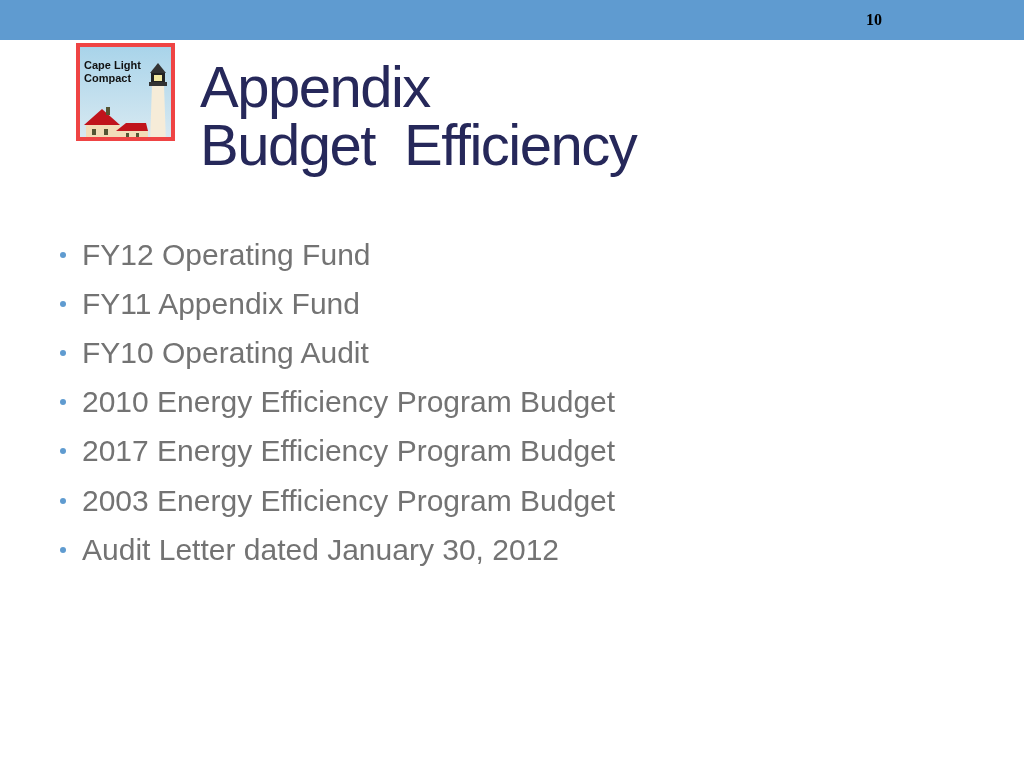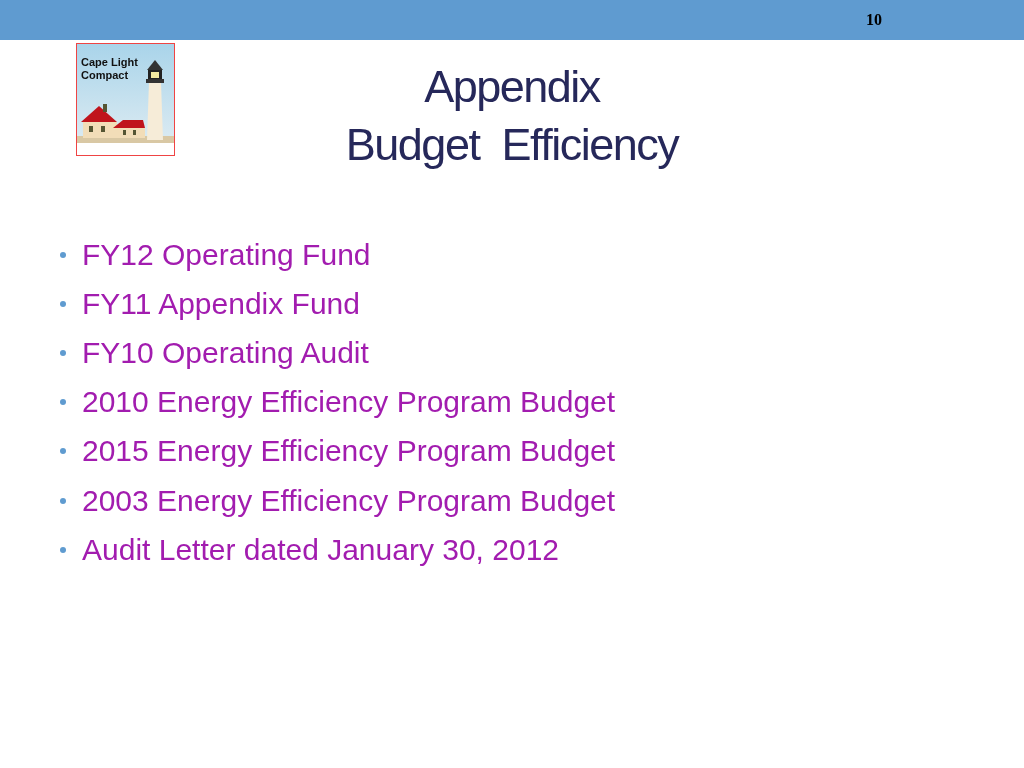--- a/index.html
+++ b/index.html
@@ -18,8 +18,8 @@
       font-size: 16px; color: #000000; text-align: center;
     }
     .logo {
-      position: absolute; left: 76px; top: 43px; width: 99px; height: 113px;
-      border: 1px solid #ef4444; box-sizing: border-box; overflow: hidden;
+      position: absolute; left: 76px; top: 43px; width: 99px; height: 98px;
+      border: 4px solid #ef4444; box-sizing: border-box; overflow: hidden;
     }
     .logo svg { display: block; }
     .title {

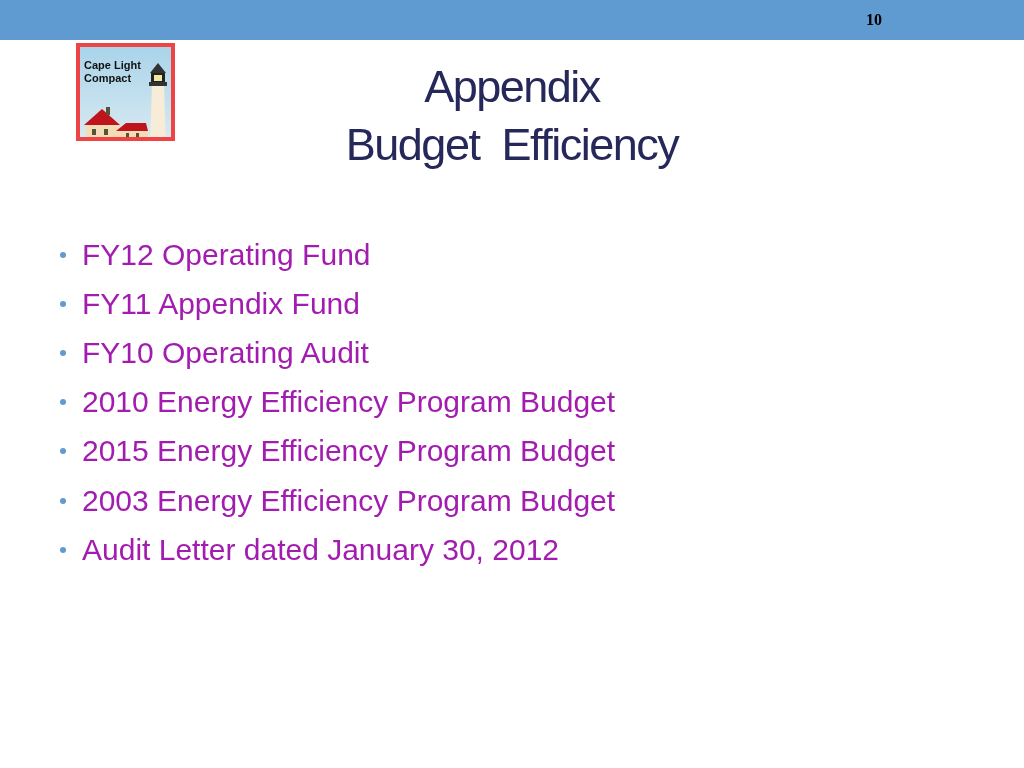--- a/index.html
+++ b/index.html
@@ -24,9 +24,9 @@
     .logo svg { display: block; }
     .title {
       position: absolute; left: 200px; top: 58px; width: 624px;
-      text-align: center; color: #26285a;
+      text-align: left; color: #26285a;
       font-family: "Liberation Sans", sans-serif;
-      font-size: 45px; line-height: 58px; letter-spacing: -1.5px;
+      font-size: 58px; line-height: 58px; letter-spacing: -1.5px;
     }
     .title .line { display: block; }
     .bullets {

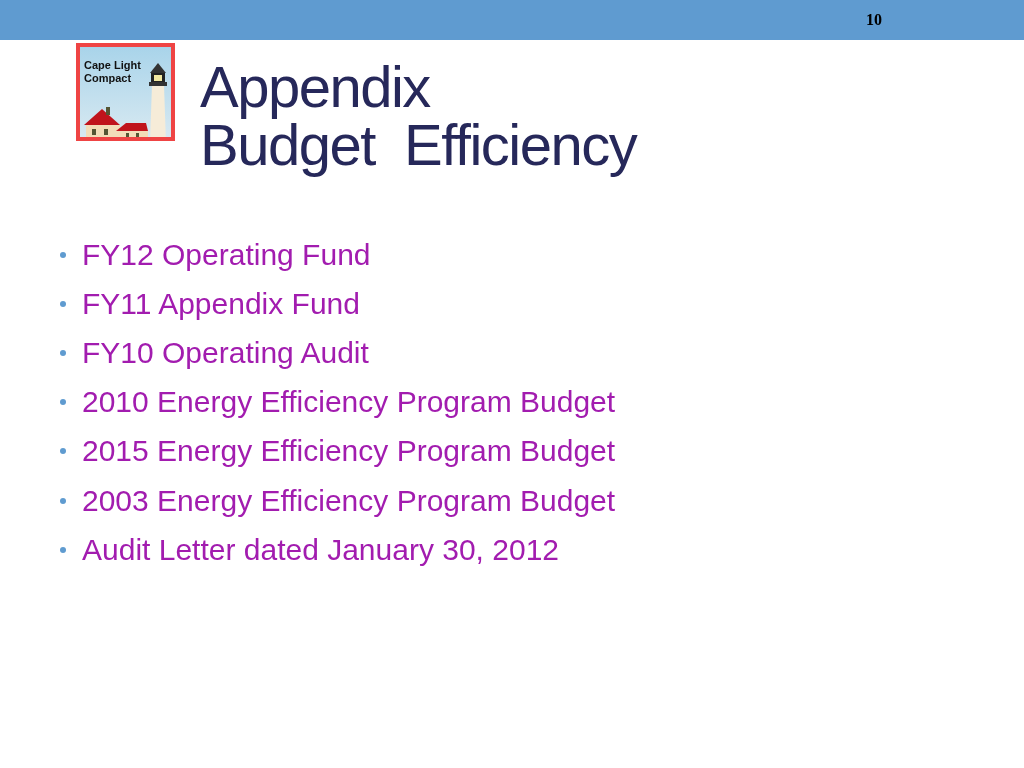--- a/index.html
+++ b/index.html
@@ -35,7 +35,7 @@
     }
     .bullet-item {
       display: flex; align-items: center; height: 49.2px;
-      font-size: 30px; color: #a21caf;
+      font-size: 30px; color: #737373;
     }
     .bullet-dot {
       width: 6px; height: 6px; border-radius: 50%; background: #5f9bd0;

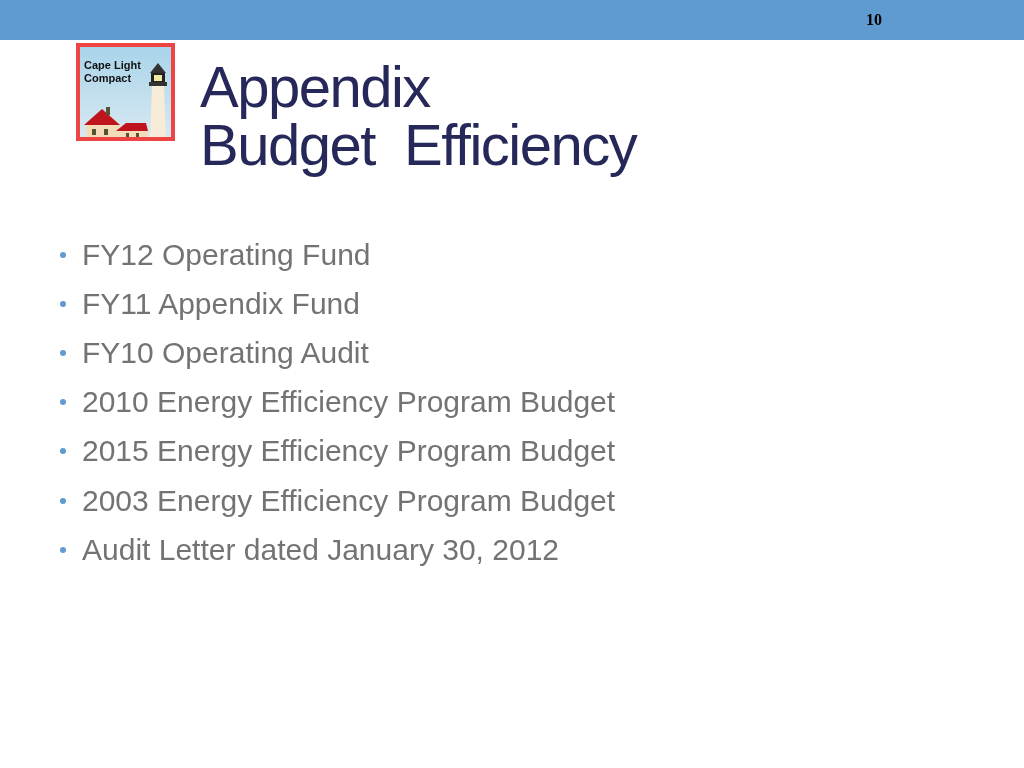--- a/index.html
+++ b/index.html
@@ -105,7 +105,7 @@
     </li>
   <li class="bullet-item">
       <span class="bullet-dot"></span>
-      <span>2015 Energy Efficiency Program Budget</span>
+      <span>2017 Energy Efficiency Program Budget</span>
     </li>
   <li class="bullet-item">
       <span class="bullet-dot"></span>

